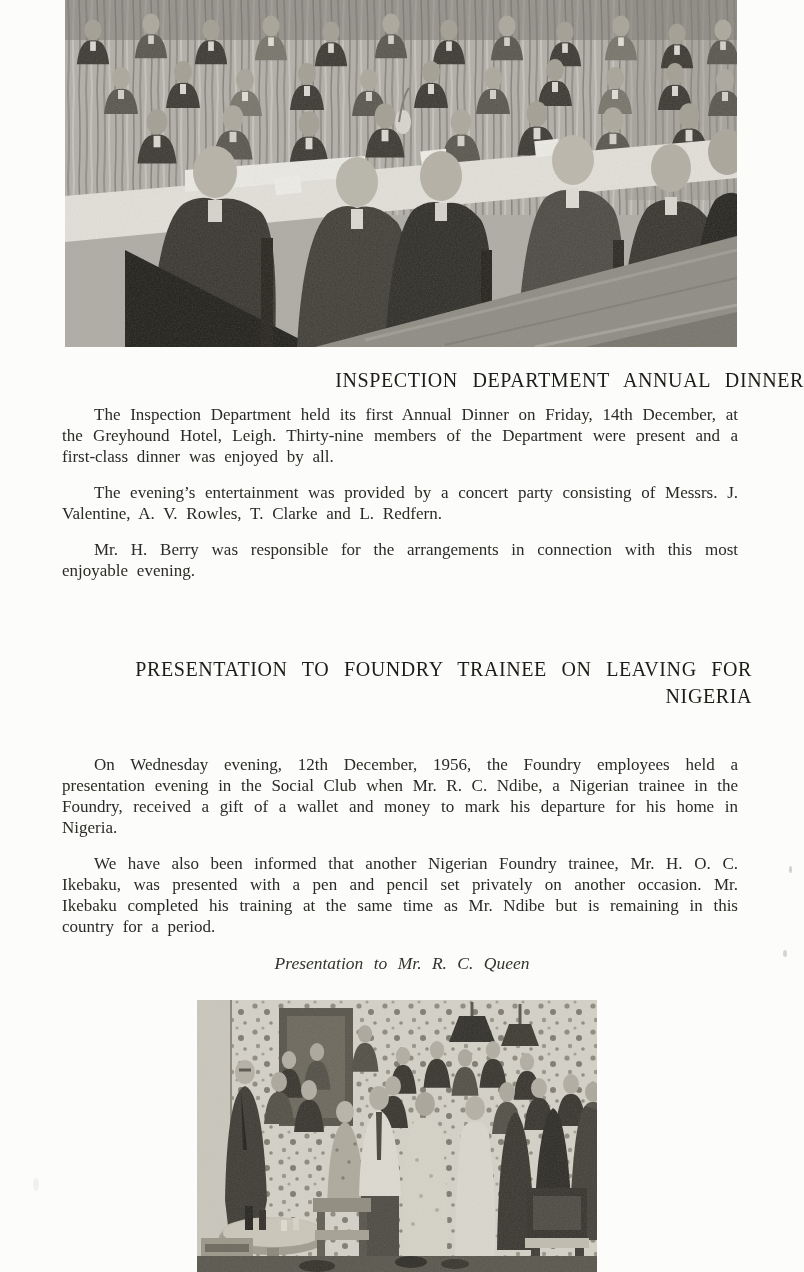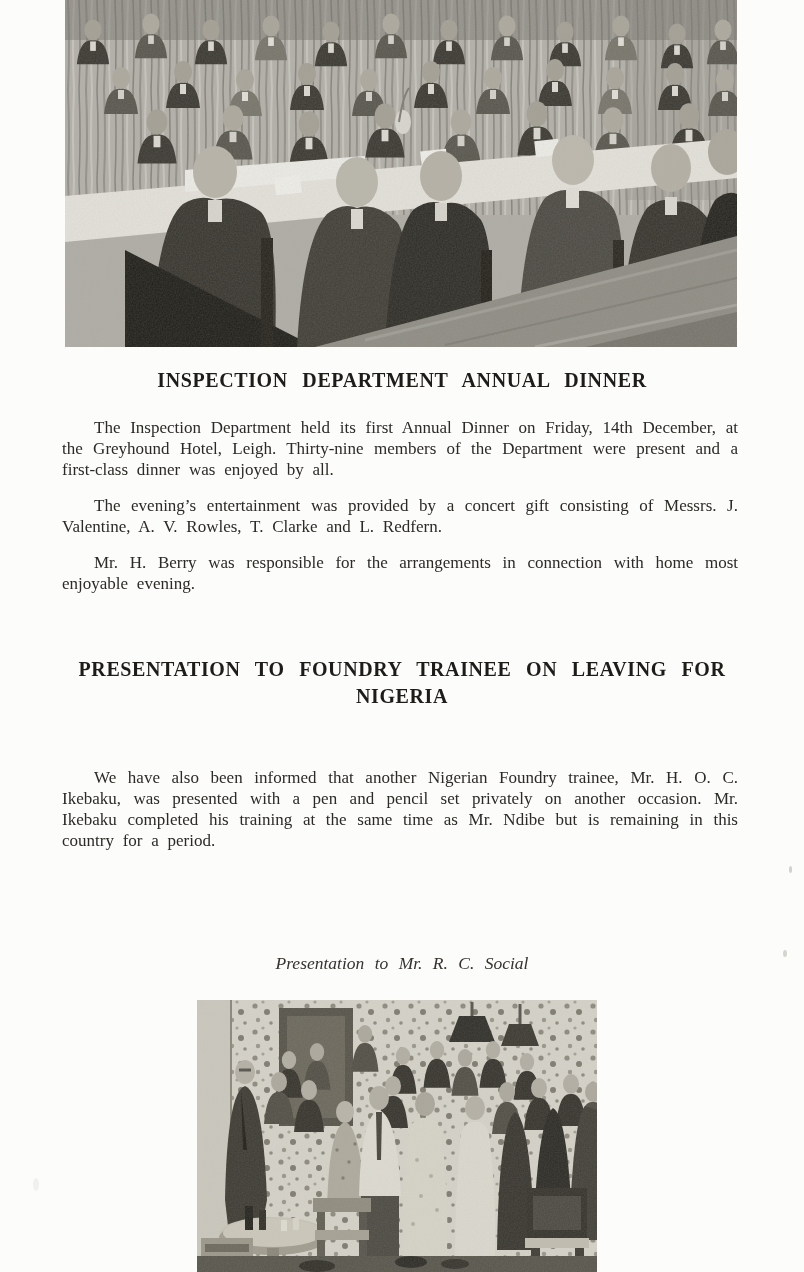--- a/index.html
+++ b/index.html
@@ -18,8 +18,8 @@
   .photo-bottom{left:197px;top:1000px;width:400px;height:272px;}
   .headline{
     position:absolute;left:0;width:100%;
-    text-align:center;
-    font-weight:bold;
+    text-align:right;
+    font-weight:normal;
     color:#1d1c19;
     letter-spacing:0.6px;
     word-spacing:9px;

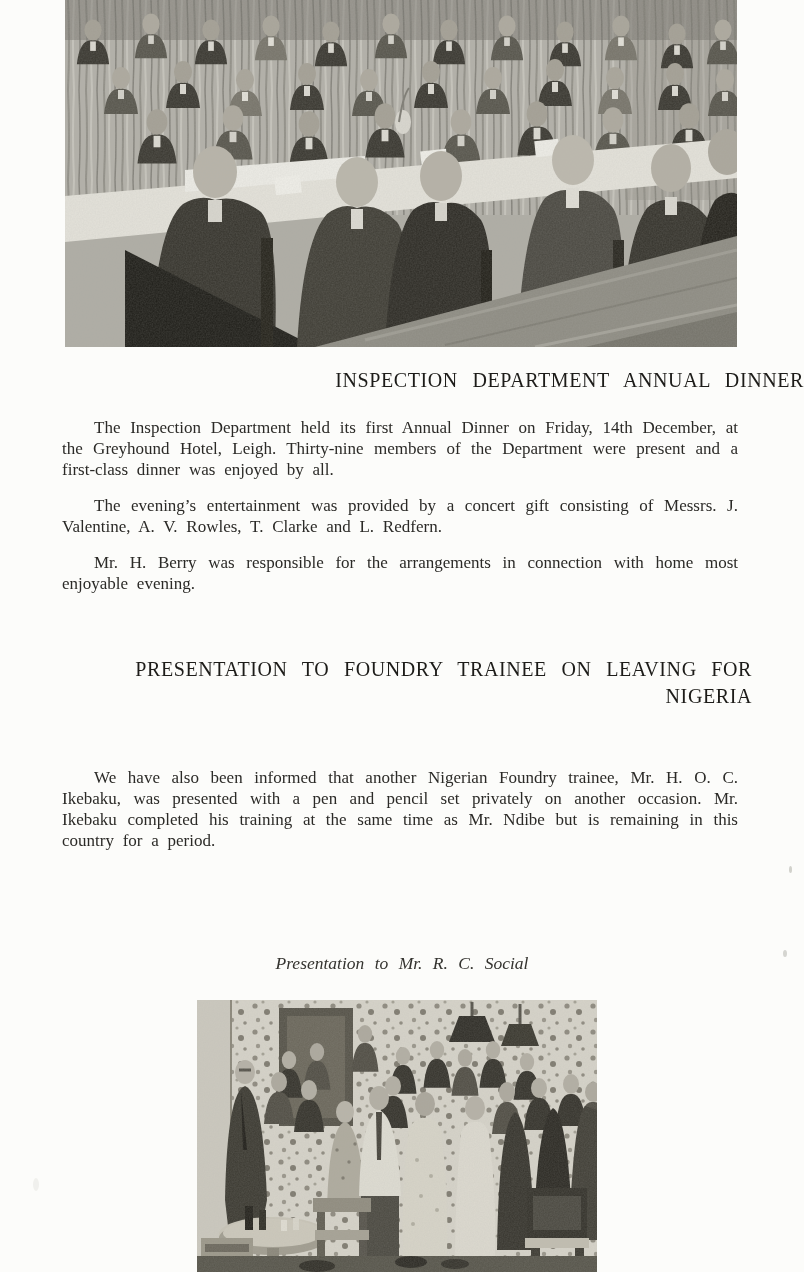--- a/index.html
+++ b/index.html
@@ -35,7 +35,7 @@
   }
   .text-col-1{top:404px;}
   .text-col-2{top:754px;}
-  .text-col p{margin:13px 0 15px 0;text-indent:32px;}
+  .text-col p{margin:0 0 15px 0;text-indent:32px;}
   .caption{
     position:absolute;top:953px;left:0;width:100%;
     text-align:center;

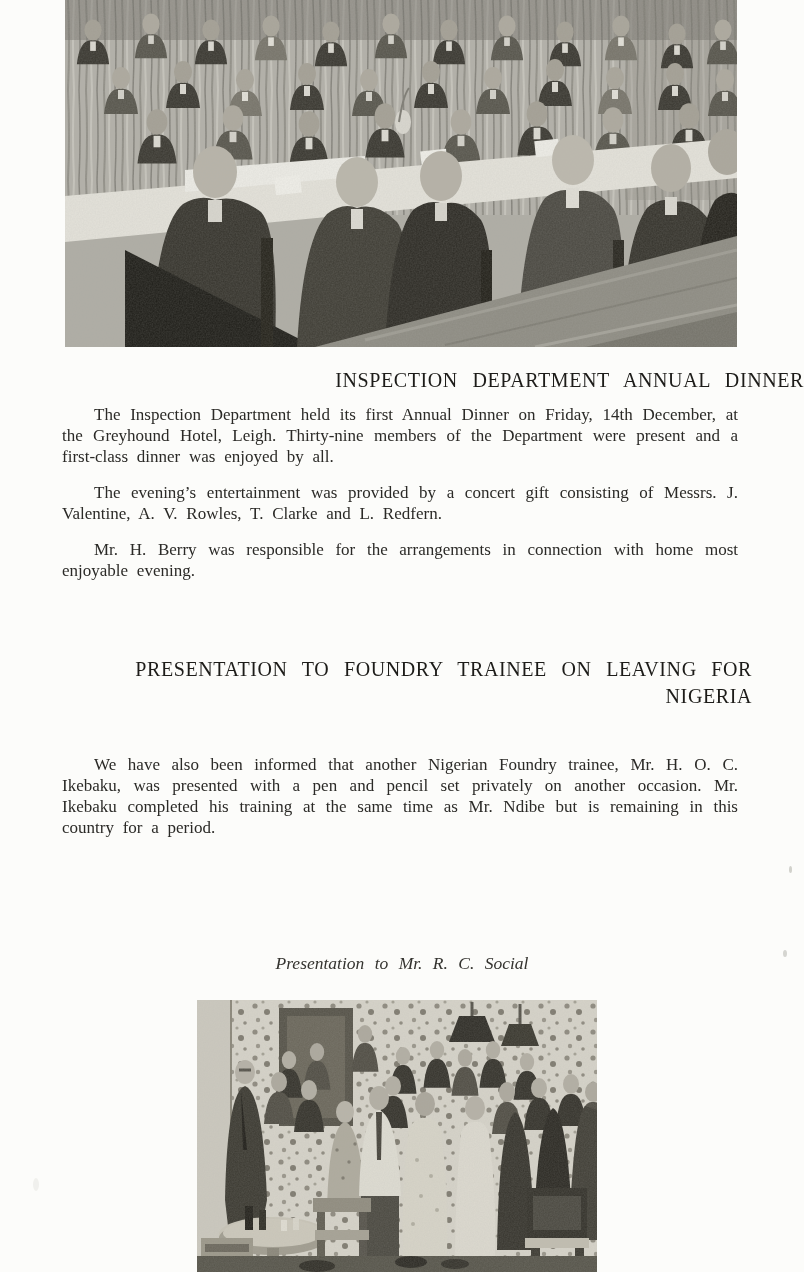--- a/index.html
+++ b/index.html
@@ -186,7 +186,7 @@
 
   <section class="text-col text-col-1">
     <p>The Inspection Department held its first Annual Dinner on Friday, 14th December, at the Greyhound Hotel, Leigh. Thirty-nine members of the Department were present and a first-class dinner was enjoyed by all.</p>
-    <p>The evening’s entertainment was provided by a concert gift consisting of Messrs. J. Valentine, A. V. Rowles, T. Clarke and L. Redfern.</p>
+    <p>The evening’s entertainment was provided by a concert party consisting of Messrs. J. Valentine, A. V. Rowles, T. Clarke and L. Redfern.</p>
     <p>Mr. H. Berry was responsible for the arrangements in connection with home most enjoyable evening.</p>
   </section>
 

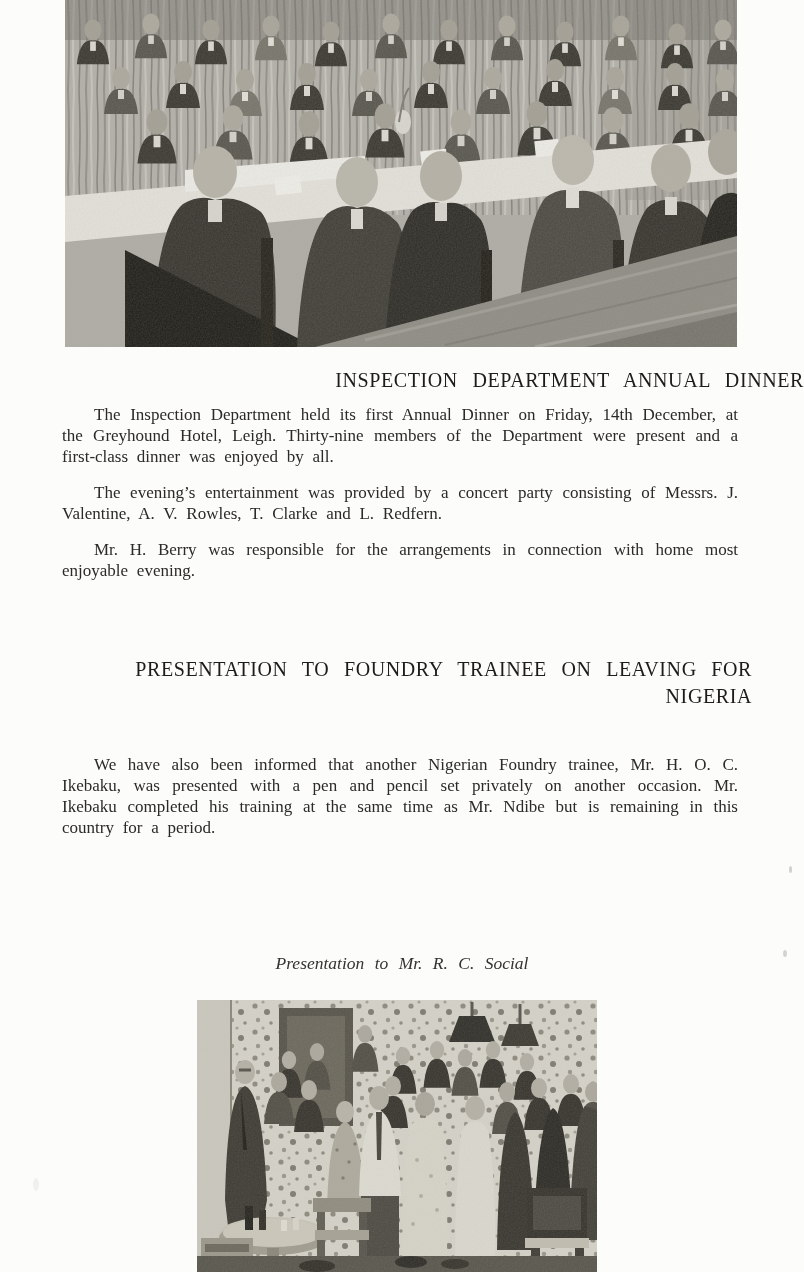--- a/index.html
+++ b/index.html
@@ -187,7 +187,7 @@
   <section class="text-col text-col-1">
     <p>The Inspection Department held its first Annual Dinner on Friday, 14th December, at the Greyhound Hotel, Leigh. Thirty-nine members of the Department were present and a first-class dinner was enjoyed by all.</p>
     <p>The evening’s entertainment was provided by a concert party consisting of Messrs. J. Valentine, A. V. Rowles, T. Clarke and L. Redfern.</p>
-    <p>Mr. H. Berry was responsible for the arrangements in connection with home most enjoyable evening.</p>
+    <p>Mr. H. Berry was responsible for the arrangements in connection with this most enjoyable evening.</p>
   </section>
 
   <h2 class="headline headline-2">PRESENTATION TO FOUNDRY TRAINEE ON LEAVING FOR NIGERIA</h2>

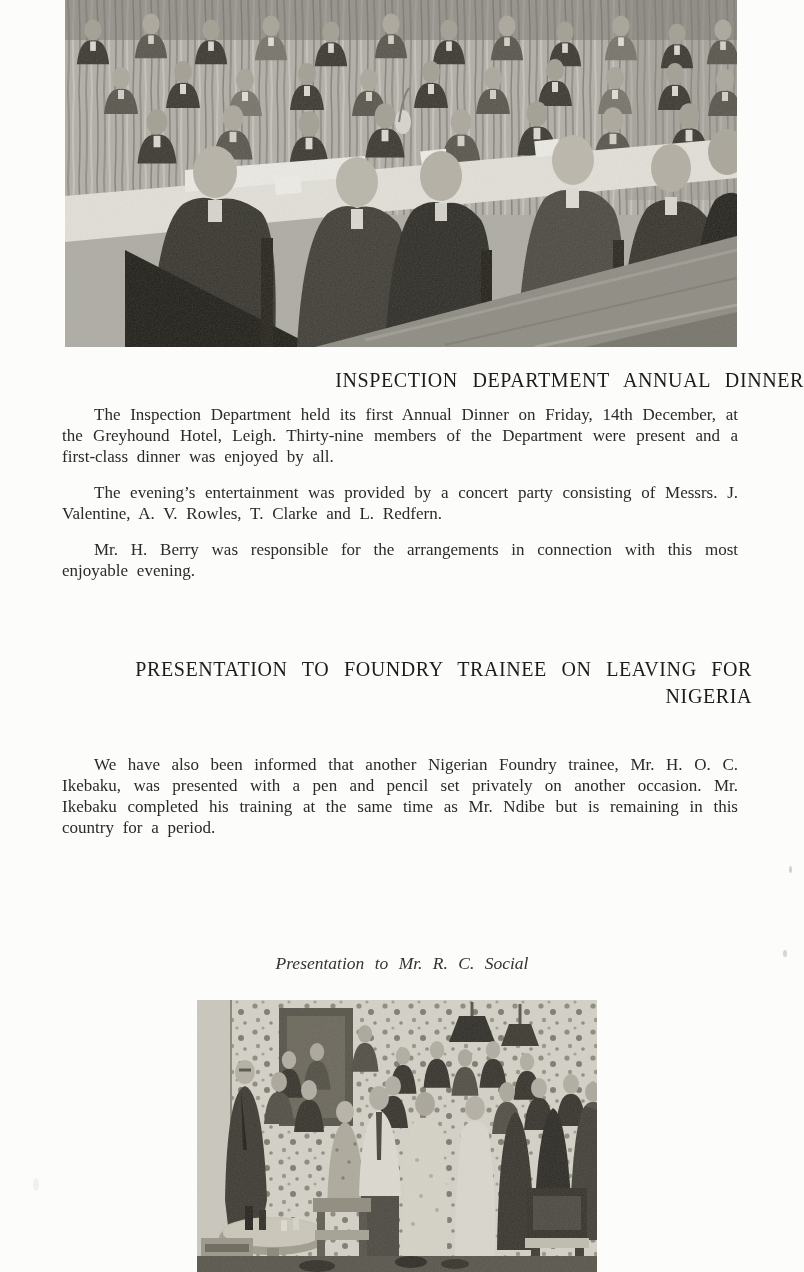--- a/index.html
+++ b/index.html
@@ -193,6 +193,7 @@
   <h2 class="headline headline-2">PRESENTATION TO FOUNDRY TRAINEE ON LEAVING FOR NIGERIA</h2>
 
   <section class="text-col text-col-2">
+    <p>On Wednesday evening, 12th December, 1956, the Foundry employees held a presentation evening in the Social Club when Mr. R. C. Ndibe, a Nigerian trainee in the Foundry, received a gift of a wallet and money to mark his departure for his home in Nigeria.</p>
     <p>We have also been informed that another Nigerian Foundry trainee, Mr. H. O. C. Ikebaku, was presented with a pen and pencil set privately on another occasion. Mr. Ikebaku completed his training at the same time as Mr. Ndibe but is remaining in this country for a period.</p>
   </section>
 

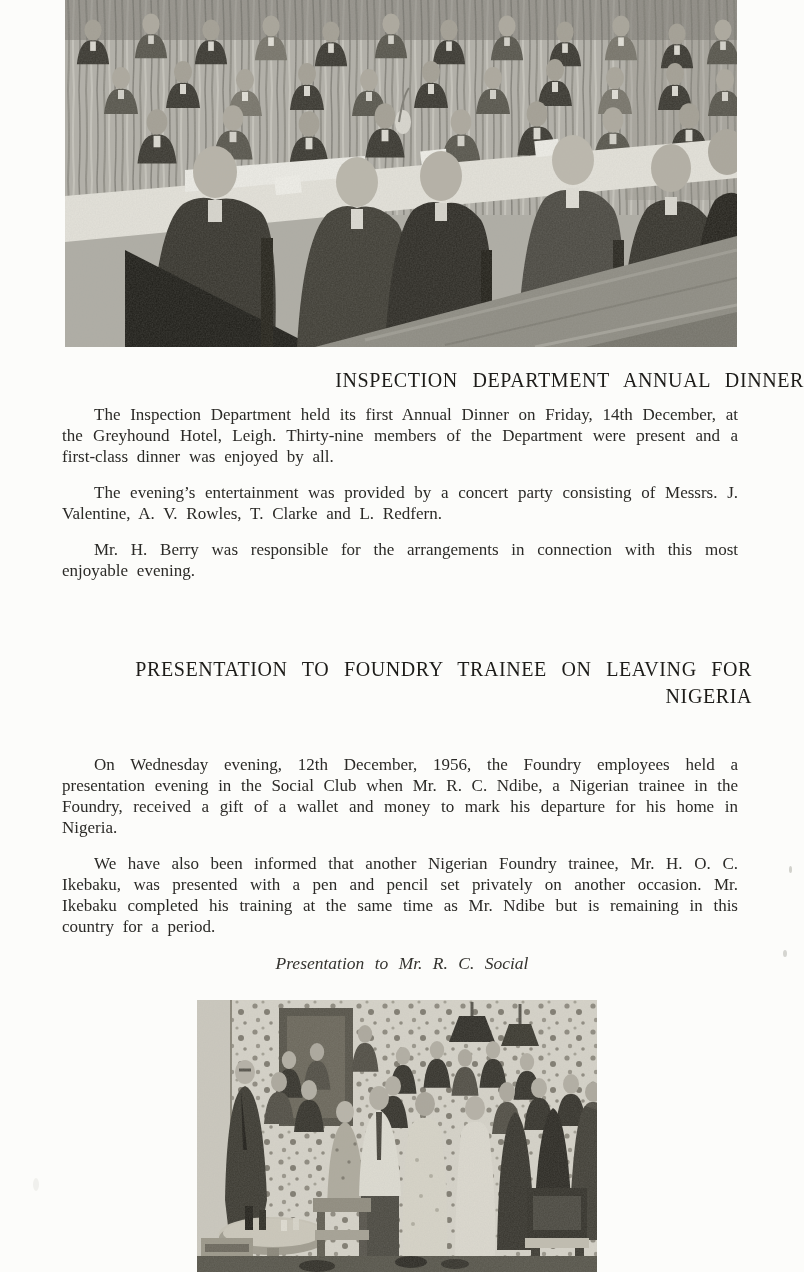--- a/index.html
+++ b/index.html
@@ -197,7 +197,7 @@
     <p>We have also been informed that another Nigerian Foundry trainee, Mr. H. O. C. Ikebaku, was presented with a pen and pencil set privately on another occasion. Mr. Ikebaku completed his training at the same time as Mr. Ndibe but is remaining in this country for a period.</p>
   </section>
 
-  <p class="caption">Presentation to Mr. R. C. Social</p>
+  <p class="caption">Presentation to Mr. R. C. Queen</p>
 
   <figure class="photo photo-bottom" aria-label="Black and white photograph of the presentation evening in the Social Club: a crowd of men in suits and women in light dresses standing before patterned wallpaper, with a small round table of drinks and wooden chairs in the foreground.">
     <svg width="400" height="272" viewBox="0 0 400 272">

